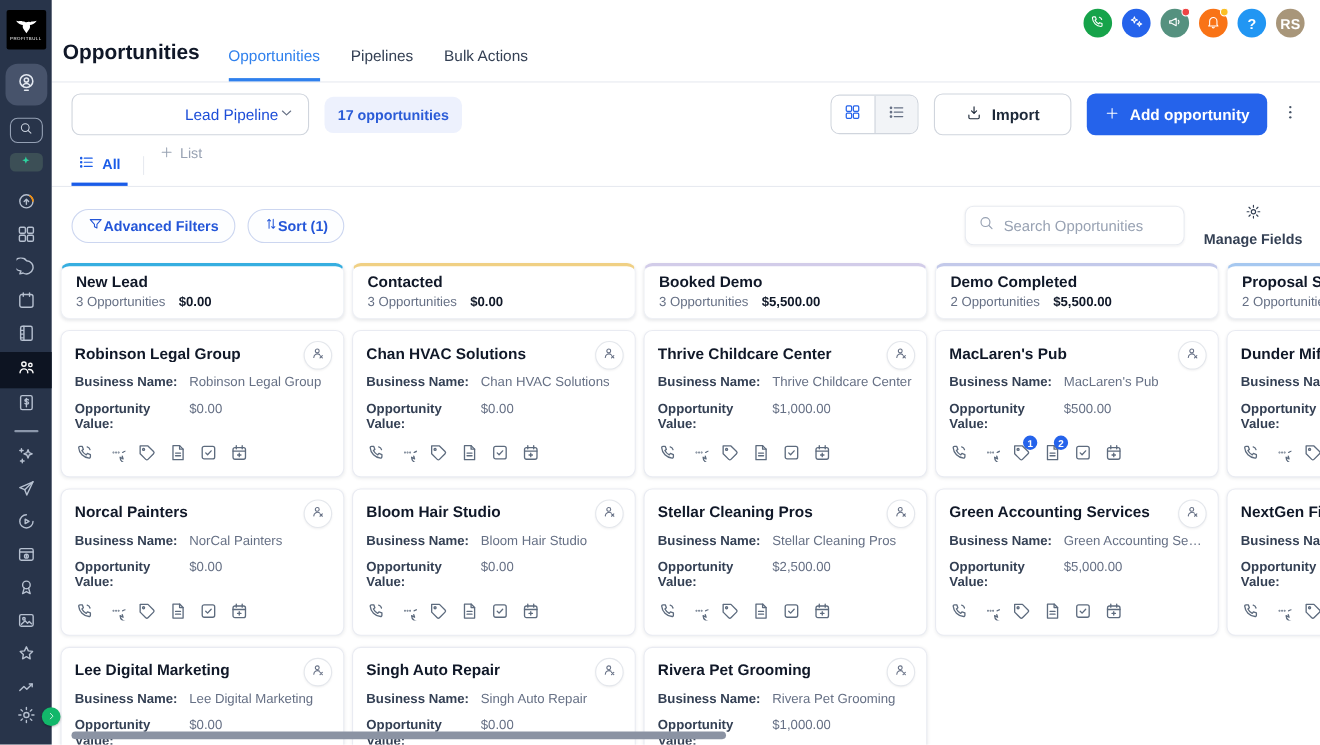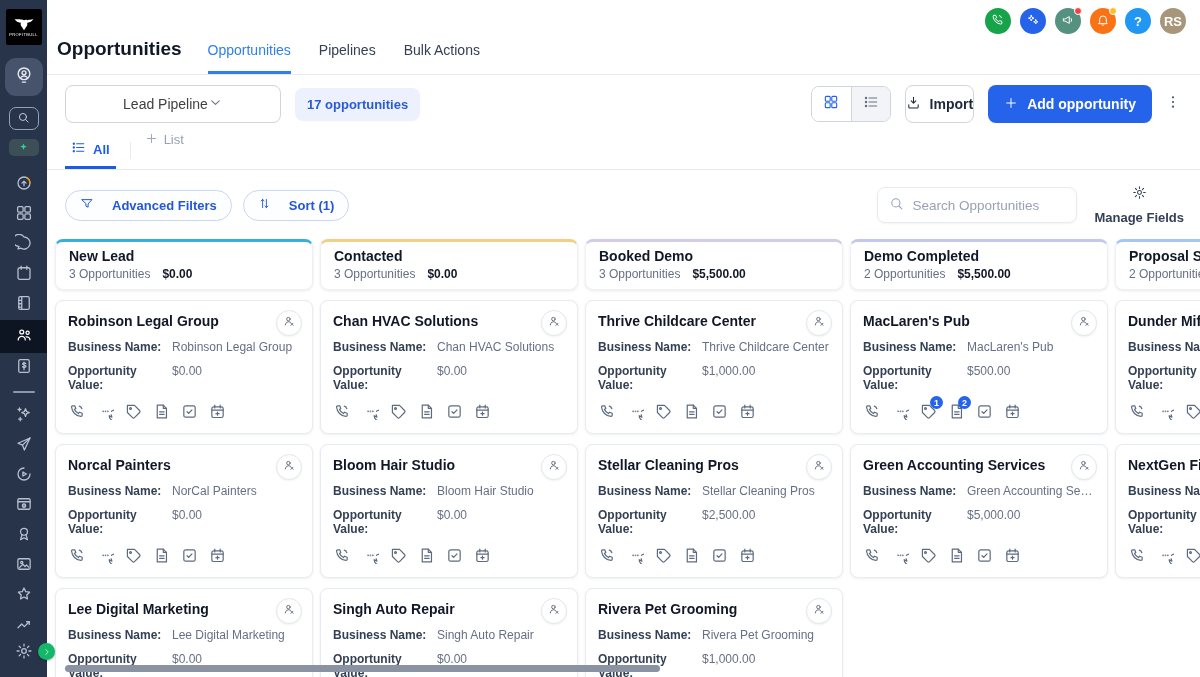--- a/index.html
+++ b/index.html
@@ -44,8 +44,8 @@
 
   .toolbar { display:flex; align-items:center; padding:10px 16px 9px 18px; flex-shrink:0; }
   .pipe-select { width:216px; height:38px; border:1px solid #d0d5dd; border-radius:8px; display:flex;
-    align-items:center; justify-content:center; padding:0 12px; font-size:14px; cursor:pointer;
-    color:#404040; background:#fff; }
+    align-items:center; justify-content:flex-end; padding:0 12px; font-size:14px; cursor:pointer;
+    color:#1d4ed8; background:#fff; }
   .pipe-select .chev { color:#667085; }
   .count-pill { margin-left:14px; background:#edf1fd; color:#2a5bd7; font-weight:700; font-size:13px;
     padding:9px 12px; border-radius:8px; }

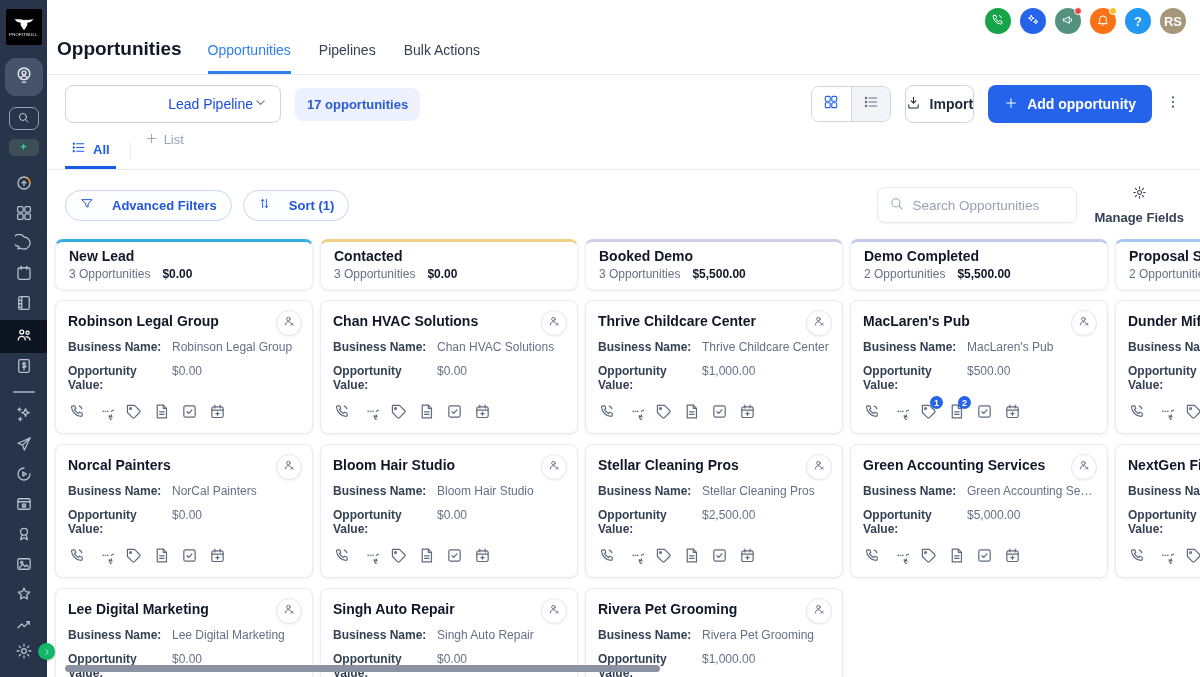--- a/index.html
+++ b/index.html
@@ -55,7 +55,7 @@
   .seg-btn.grid { color:#2563eb; background:#fff; }
   .seg-btn.list { color:#667085; background:#f2f4f7; border-left:1px solid #d0d5dd; }
   .btn-import { margin-left:14px; height:38px; border:1px solid #d0d5dd; border-radius:8px; background:#fff;
-    display:flex; align-items:center; gap:9px; padding:0 0; font-size:14px; font-weight:600;
+    display:flex; align-items:center; gap:9px; padding:0 28px; font-size:14px; font-weight:600;
     color:#1d2939; cursor:pointer; }
   .btn-add { margin-left:14px; height:38px; background:#2563eb; border:none; border-radius:8px; color:#fff;
     display:flex; align-items:center; gap:9px; padding:0 16px; font-size:14px; font-weight:700; cursor:pointer; }

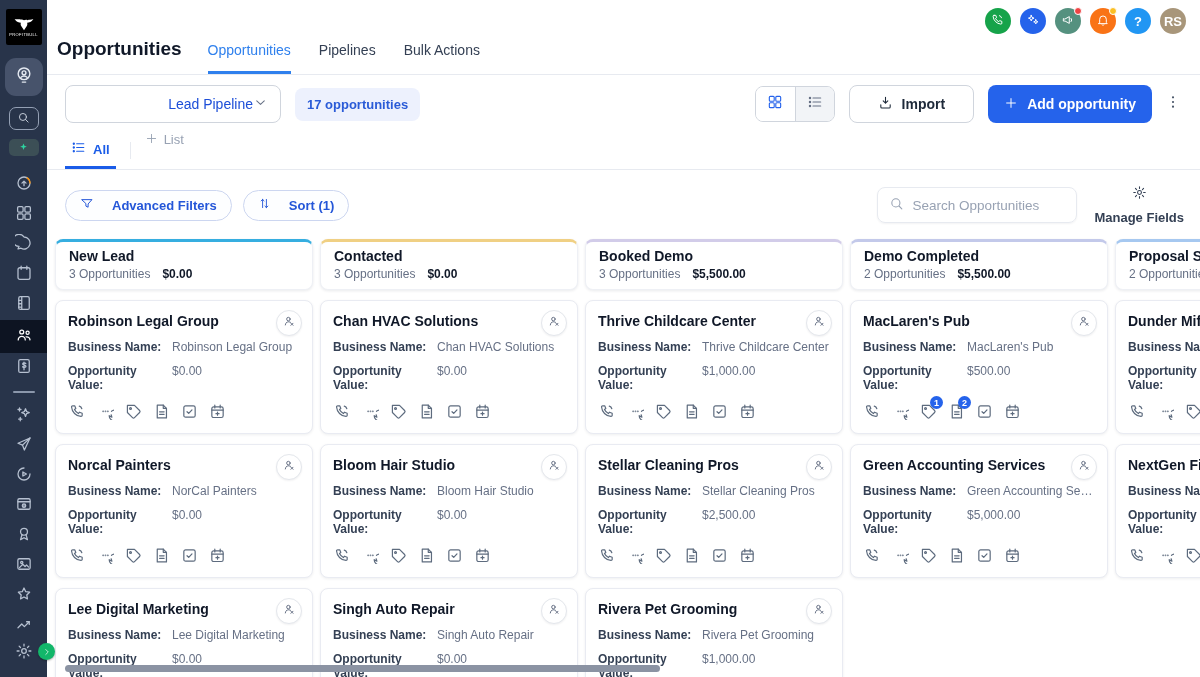--- a/index.html
+++ b/index.html
@@ -69,7 +69,7 @@
   .vt-add { display:flex; align-items:flex-start; gap:6px; color:#98a2b3; font-size:13px; cursor:pointer; }
 
   .filter-row { display:flex; align-items:center; padding:15px 16px 9px 18px; flex-shrink:0; }
-  .pill { display:flex; align-items:center; gap:18px; height:31px; padding:0 14px; border:1px solid #ccd6f0;
+  .pill { display:flex; align-items:center; gap:0; height:31px; padding:0 14px; border:1px solid #ccd6f0;
     border-radius:16px; color:#2456d8; font-weight:700; font-size:13px; background:#fdfeff;
     margin-right:11px; cursor:pointer; }
   .search-box { display:flex; align-items:center; gap:8px; width:200px; height:36px; border:1px solid #e7eaf0;

